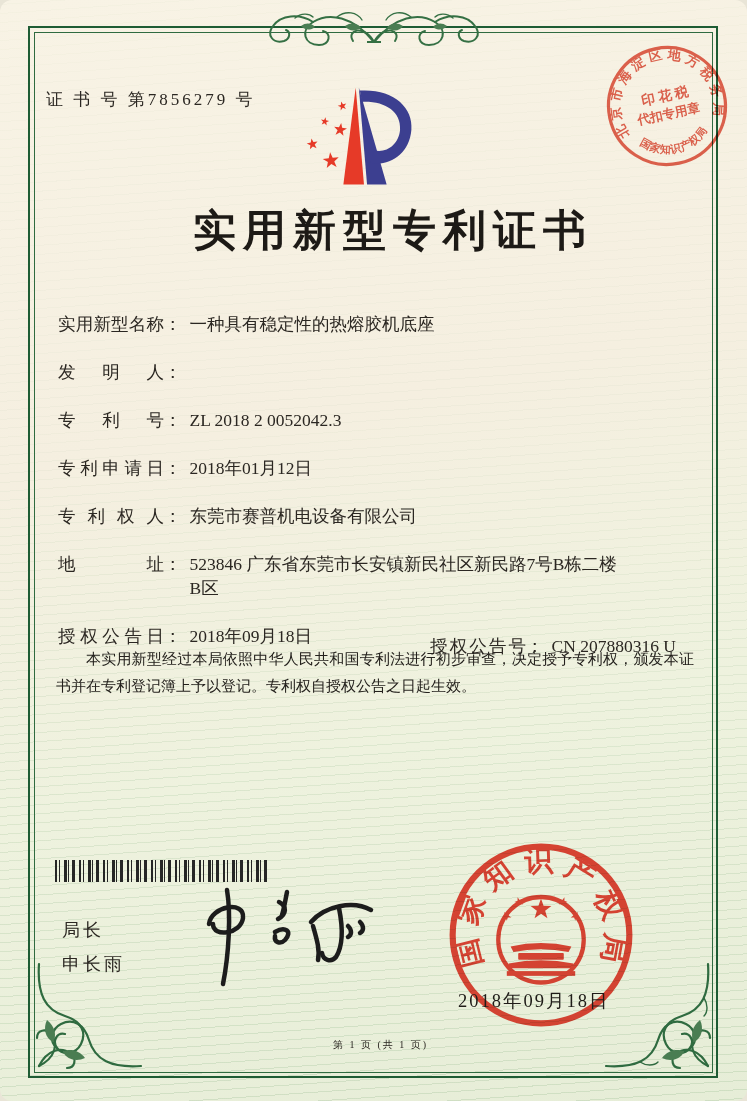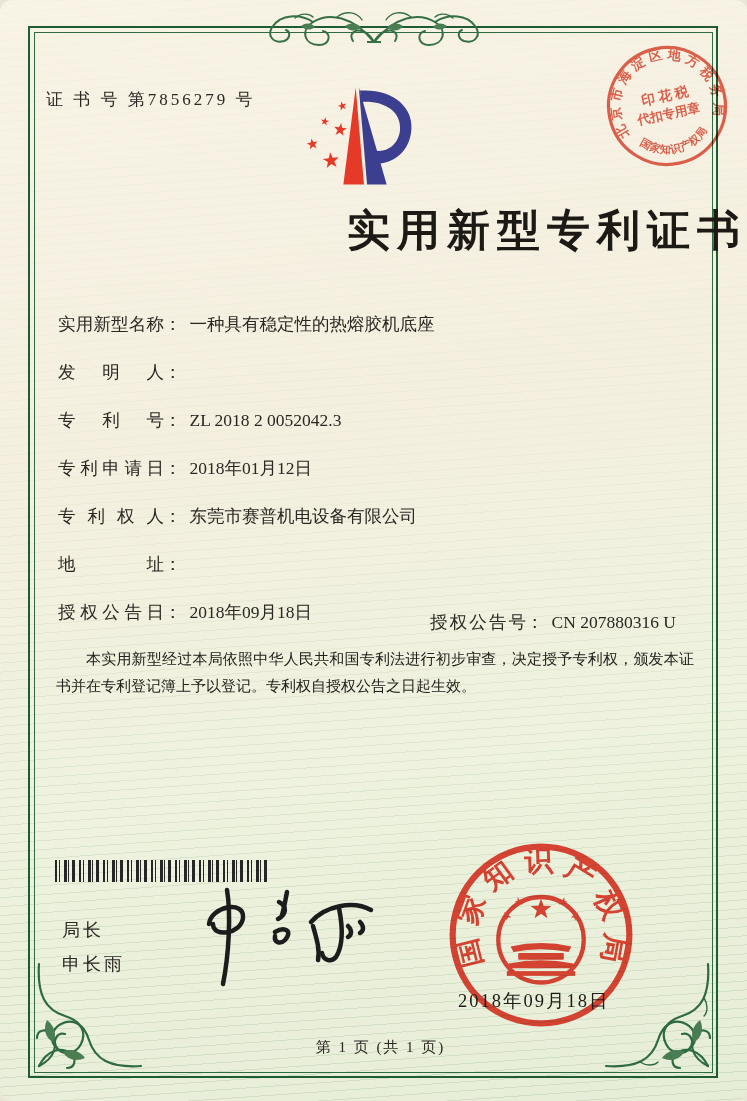--- a/index.html
+++ b/index.html
@@ -17,7 +17,7 @@
   .abs{position:absolute;}
   .cert-no{left:46px;top:88px;font-size:17px;letter-spacing:3px;}
   .logo{left:298px;top:84px;width:134px;height:108px;}
-  .title{left:0;right:0;top:202px;text-align:right;font-size:43px;font-weight:700;letter-spacing:7px;color:#1d1a16;padding-left:39px;}
+  .title{left:0;right:0;top:202px;text-align:center;font-size:43px;font-weight:700;letter-spacing:7px;color:#1d1a16;padding-left:39px;}
   .fields{left:58px;top:312px;width:632px;font-size:17.5px;}
   .field-row{display:flex;align-items:flex-start;margin-bottom:24px;line-height:24px;position:relative;}
   .f-label{display:inline-block;width:106px;text-align:justify;text-align-last:justify;flex:none;}

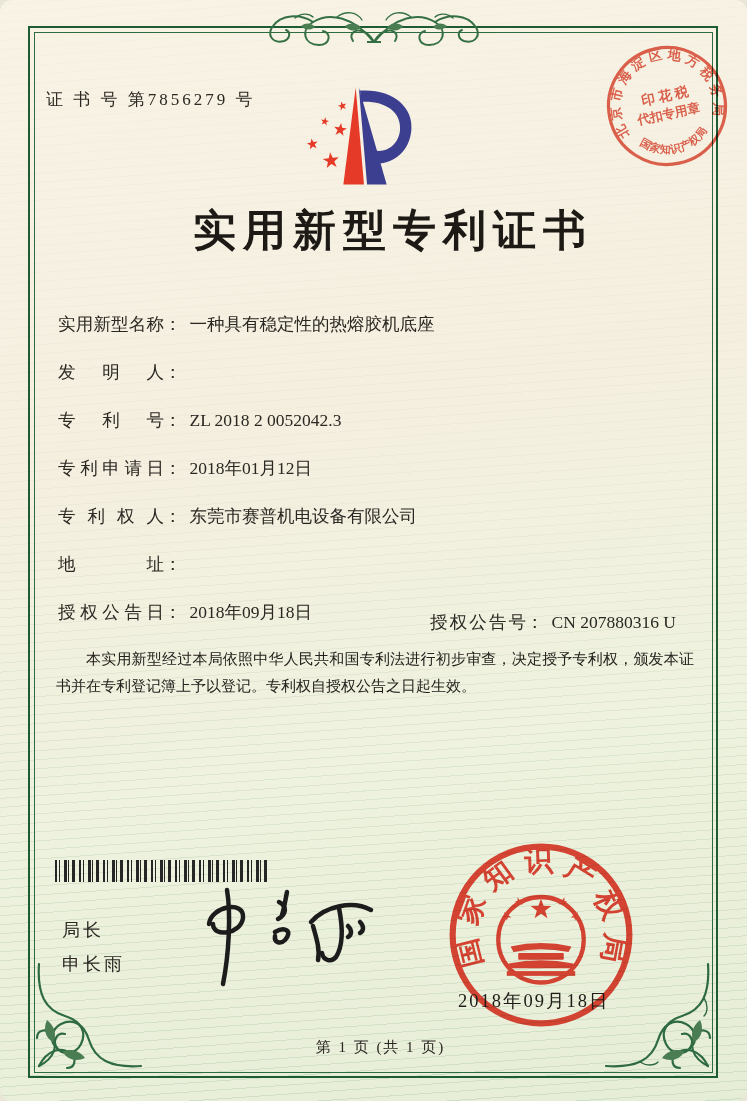--- a/index.html
+++ b/index.html
@@ -148,6 +148,7 @@
     <div class="field-row" style="width:560px">
       <span class="f-label">地址</span>
         <span class="f-colon">：</span>
+      <span class="f-value">523846 广东省东莞市长安镇新民社区新民路7号B栋二楼B区</span>
     </div>
     <div class="field-row">
       <span class="f-label">授权公告日</span>

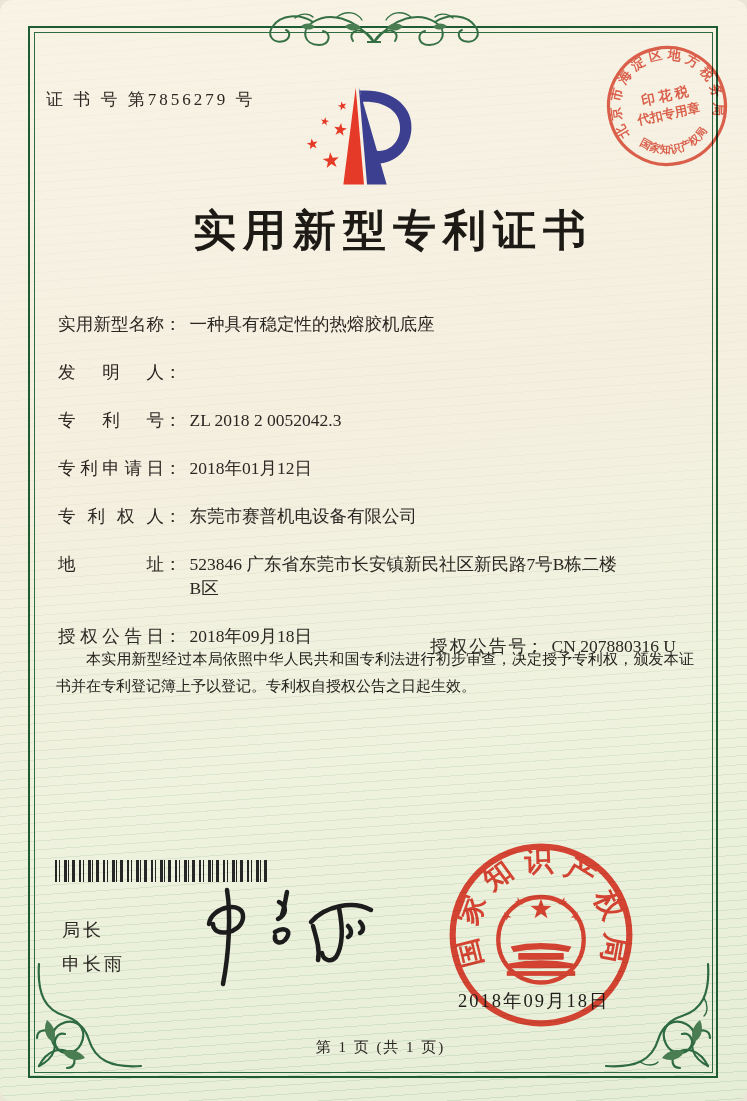--- a/index.html
+++ b/index.html
@@ -34,7 +34,7 @@
   .signature{left:183px;top:880px;width:205px;height:118px;}
   .seal{left:446px;top:840px;width:190px;height:190px;mix-blend-mode:multiply;opacity:.93;}
   .seal-date{left:458px;top:988px;font-size:18.5px;letter-spacing:2px;color:#1f1c18;}
-  .footer{left:14px;right:0;top:1038px;text-align:center;font-size:15px;letter-spacing:2px;}
+  .footer{left:14px;right:0;top:1038px;text-align:center;font-size:10px;letter-spacing:2px;}
   .tax-stamp{left:601px;top:40px;width:132px;height:132px;transform:rotate(-12deg);mix-blend-mode:multiply;opacity:.85;}
   .orn-top{left:50%;top:4px;transform:translateX(-50%);width:250px;height:48px;}
   .orn-bl{left:31px;bottom:27px;width:112px;height:112px;transform:scaleX(-1);}

